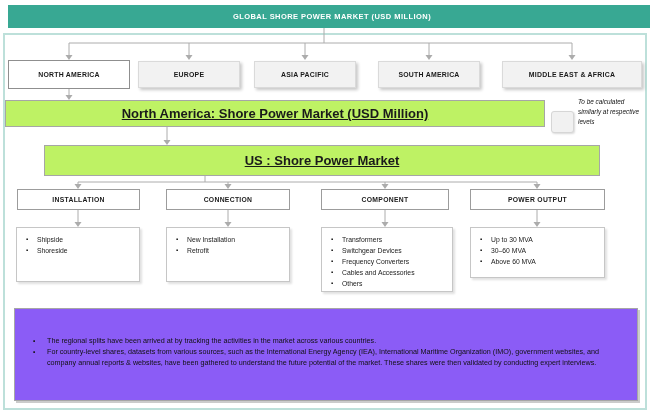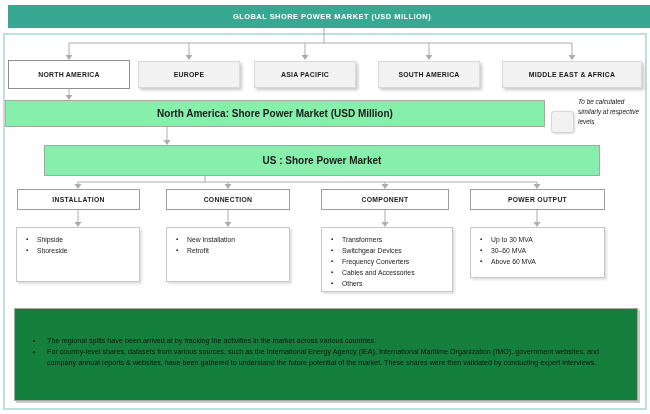--- a/index.html
+++ b/index.html
@@ -43,9 +43,9 @@
 
   
   .levelbox{
-    background:#86efac;border:1px solid #A6A6A6;
+    background:#bef264;border:1px solid #A6A6A6;
     display:flex;align-items:center;justify-content:center;
-    font-size:10px;font-weight:700;text-align:center;
+    font-size:13px;font-weight:700;text-align:center;text-decoration:underline;
   }
   #na-market{left:5px;top:100px;width:540px;height:27px;}
   #us-market{left:44px;top:145px;width:556px;height:31px;text-align:center;}

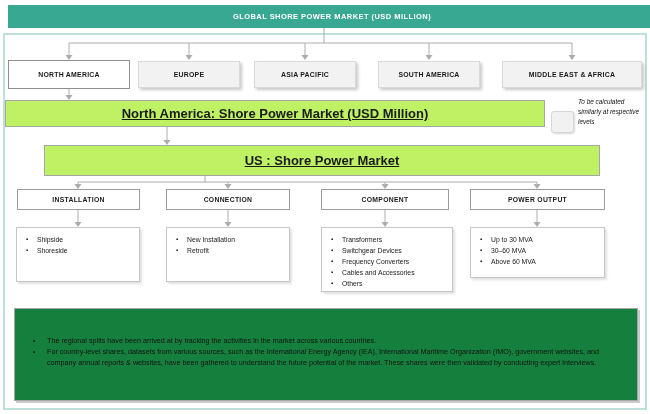--- a/index.html
+++ b/index.html
@@ -90,7 +90,7 @@
 
   
   #note-box{
-    left:14px;top:308px;width:624px;height:93px;background:#15803d;
+    left:14px;top:308px;width:624px;height:93px;background:#8b5cf6;
     border:1px solid #A6A6A6;box-shadow:2px 2px 0 rgba(160,160,160,.55);
     padding:27px 16px 0 10px;
   }

